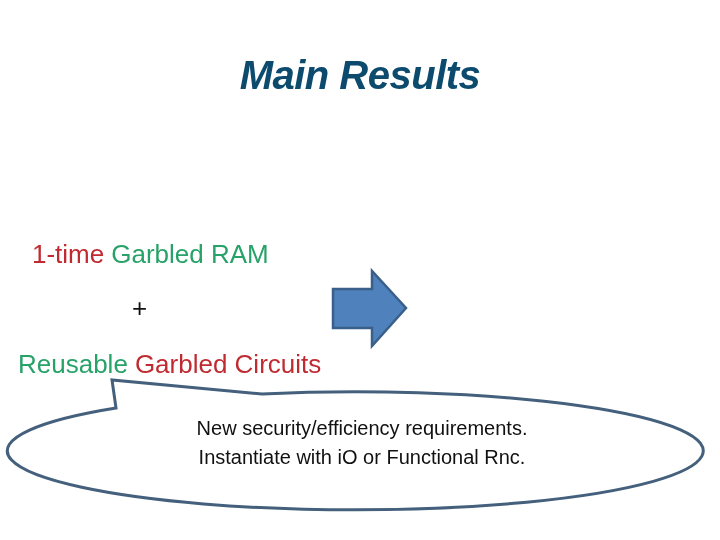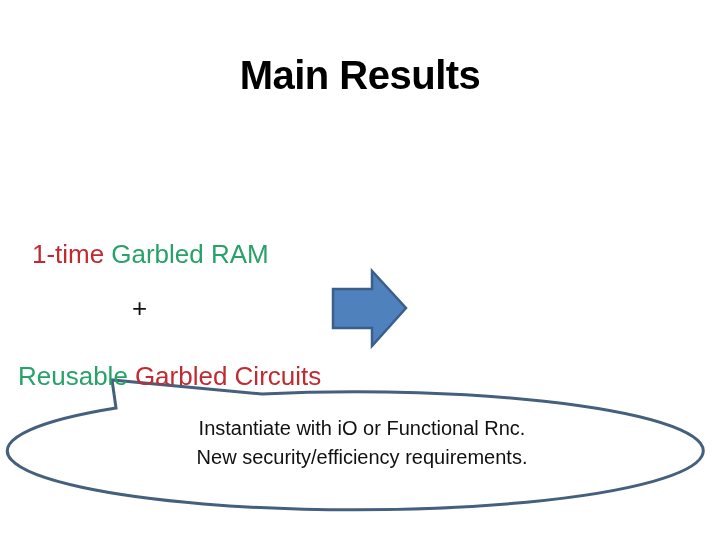--- a/index.html
+++ b/index.html
@@ -23,7 +23,8 @@
     text-align: center;
     font-size: 40px;
     letter-spacing: -0.5px;
-    color: #000000;
+    color: #0c4a6e;
+    font-style: italic;
   }
   .bodytext {
     position: absolute;

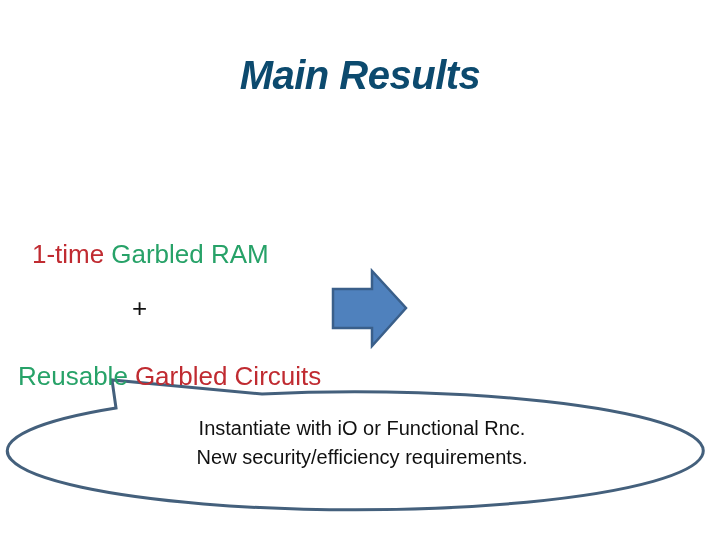--- a/index.html
+++ b/index.html
@@ -38,7 +38,7 @@
   .term1 { left: 32px;  top: 240px; }
   .plus  { left: 132px; top: 294px; color: #111111; }
   .result{ left: 427px; top: 294px; }
-  .term2 { left: 18px;  top: 362px; }
+  .term2 { left: 18px;  top: 350px; }
   .shapes-layer {
     position: absolute;
     left: 0; top: 0;

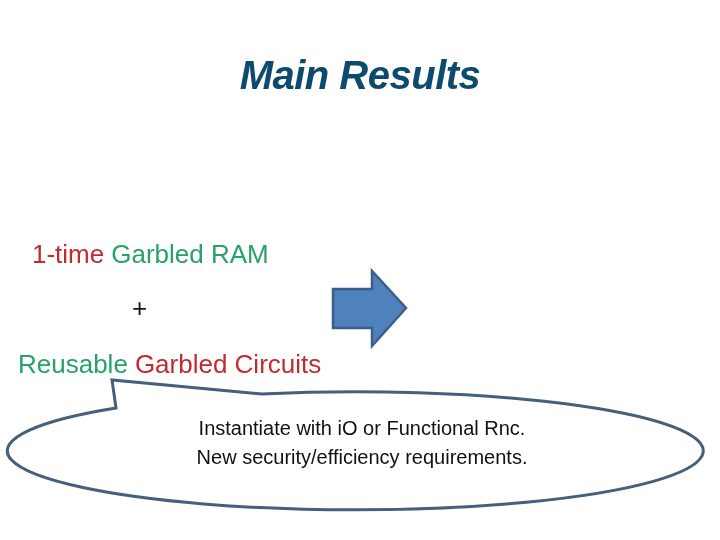--- a/index.html
+++ b/index.html
@@ -91,8 +91,8 @@
   </div>
 
   <div class="callout-text">
+    <div>New security/efficiency requirements.</div>
     <div>Instantiate with iO or Functional Rnc.</div>
-    <div>New security/efficiency requirements.</div>
   </div>
 
 </div>

